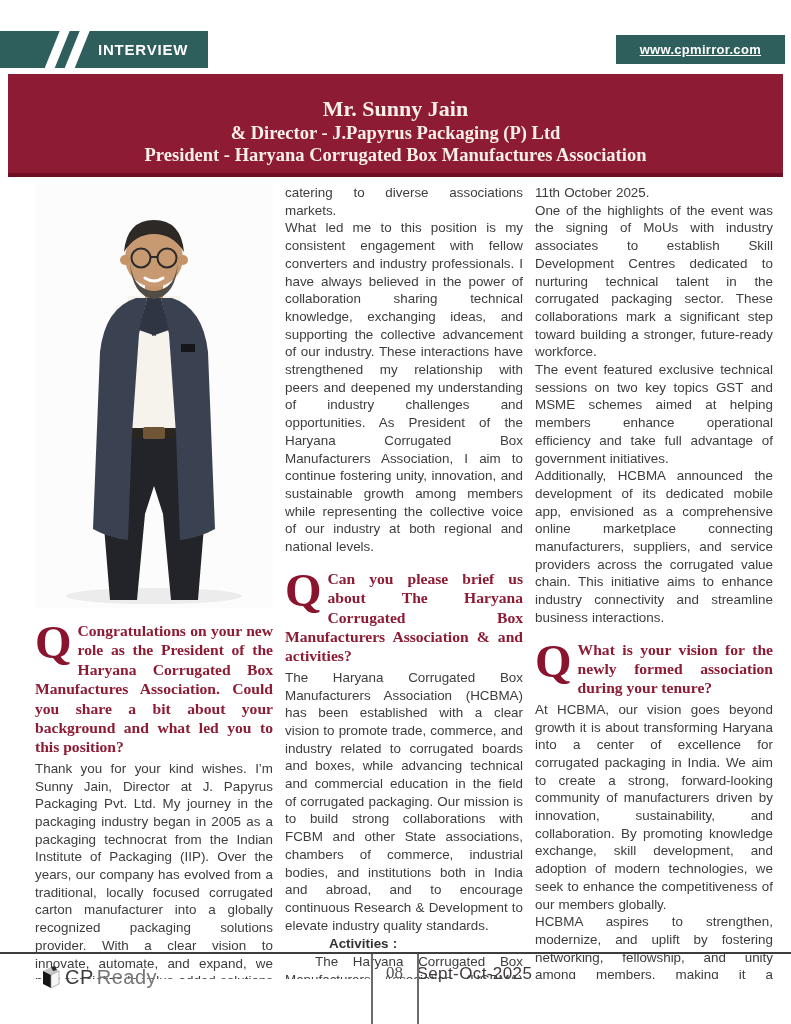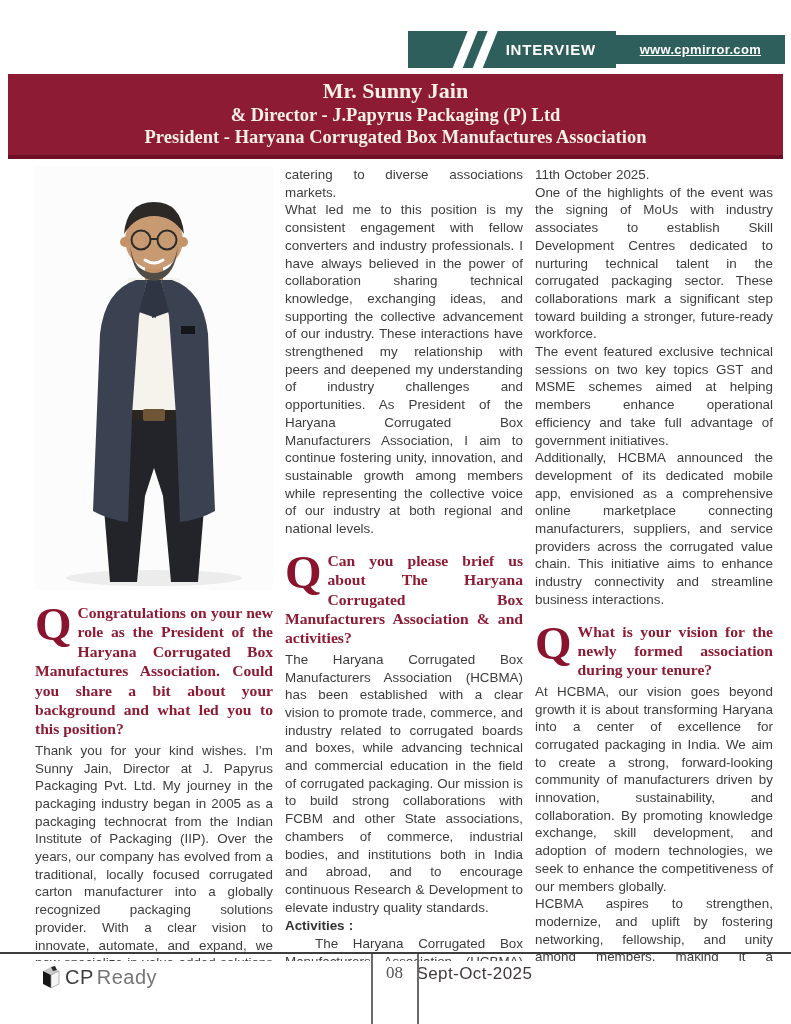--- a/index.html
+++ b/index.html
@@ -11,7 +11,7 @@
   .page { width:791px; height:1024px; padding-top:30px; position:relative; }
 
   
-  .topbar { display:flex; justify-content:flex-end; align-items:center; height:38px; }
+  .topbar { display:flex; justify-content:space-between; align-items:center; height:38px; }
   .interview-badge {
     position:relative; width:208px; height:37px; background:#2e5f5c;
     display:flex; align-items:center; overflow:hidden;

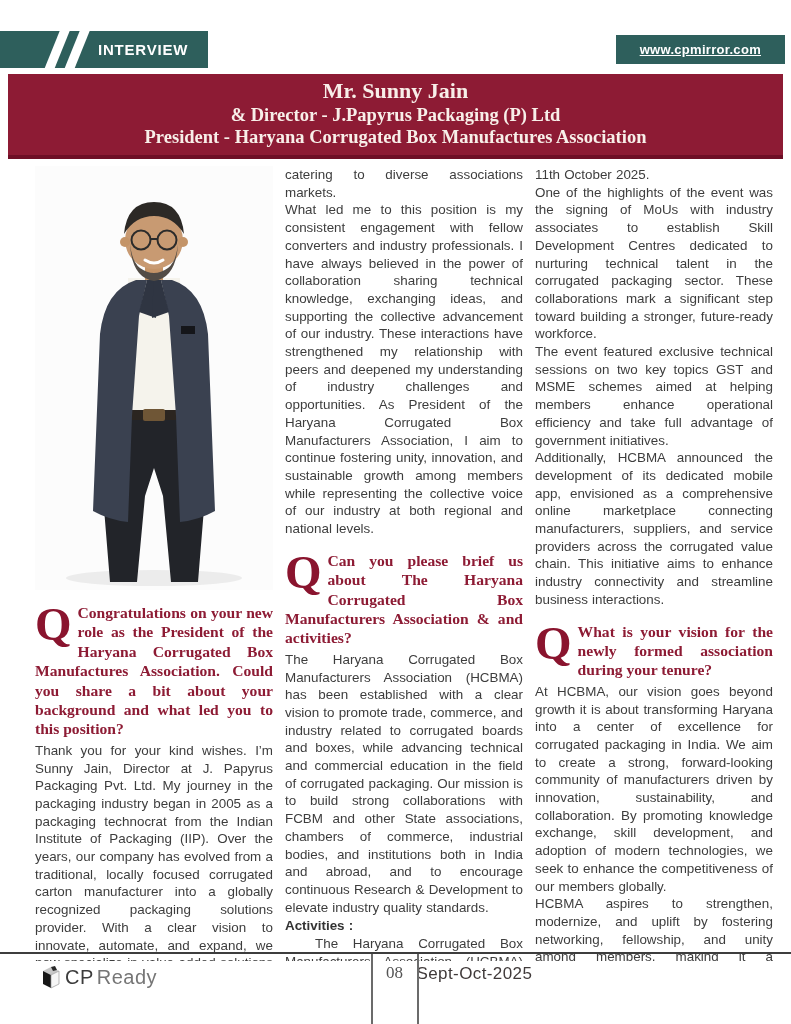--- a/index.html
+++ b/index.html
@@ -34,7 +34,7 @@
   
   .banner {
     margin:6px 8px 0 8px; background:#8d1b34; color:#f8efe9; text-align:center;
-    font-family:"Liberation Serif", serif; padding:4px 10px 7px 10px;
+    font-family:"Liberation Serif", serif; padding:22px 10px 7px 10px;
     border-bottom:4px solid #6e0f26;
   }
   .banner h1 { font-size:22px; font-weight:bold; line-height:26px; }

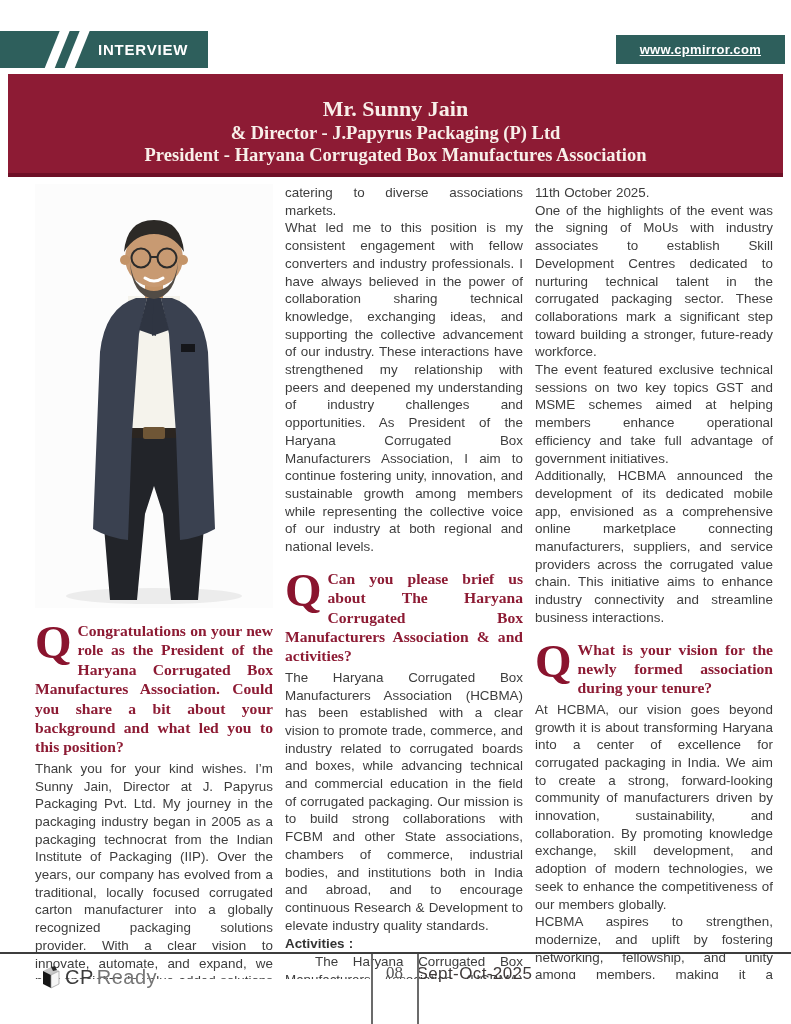--- a/index.html
+++ b/index.html
@@ -49,7 +49,7 @@
     font-size:13.4px; line-height:17.7px; text-align:justify; color:#3d3d3d;
     word-spacing:.4px;
   }
-  .body.bold { font-weight:bold; color:#333; margin-top:1px; }
+  .body.bold { font-weight:bold; color:#333; margin-top:1px;margin-left:44px; }
   .body.indent { text-indent:30px; }
   .qblock { text-align:justify; margin:13px 0 3px 0; }
   .qcap {

